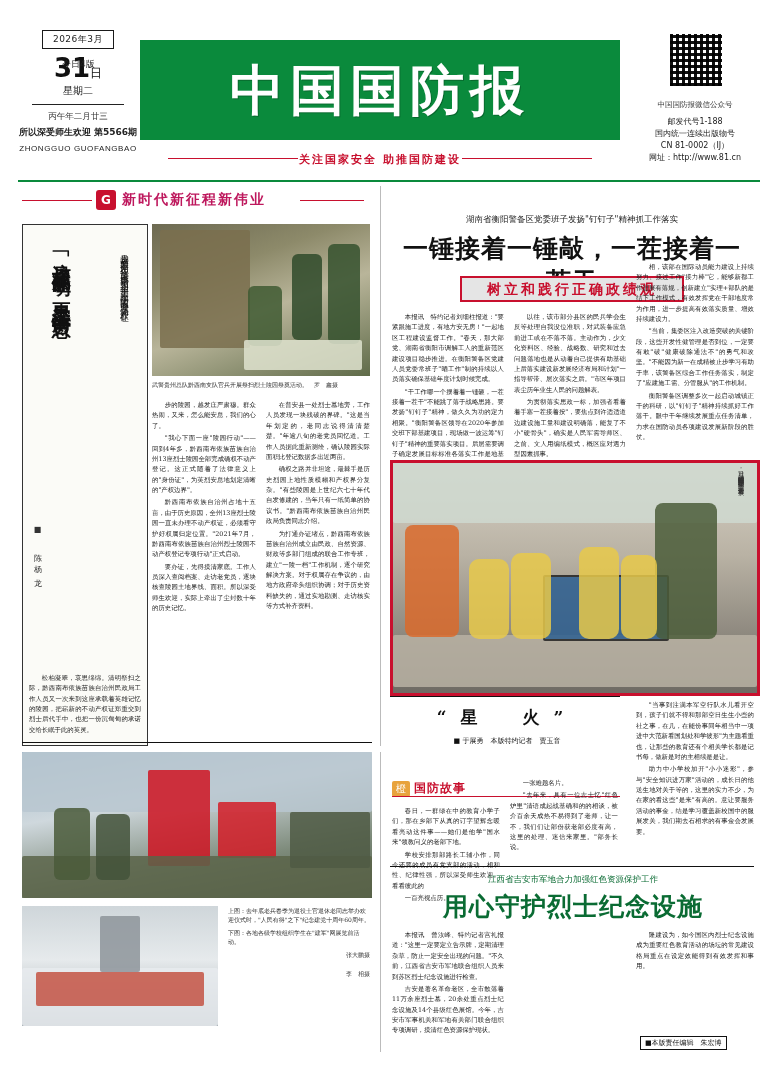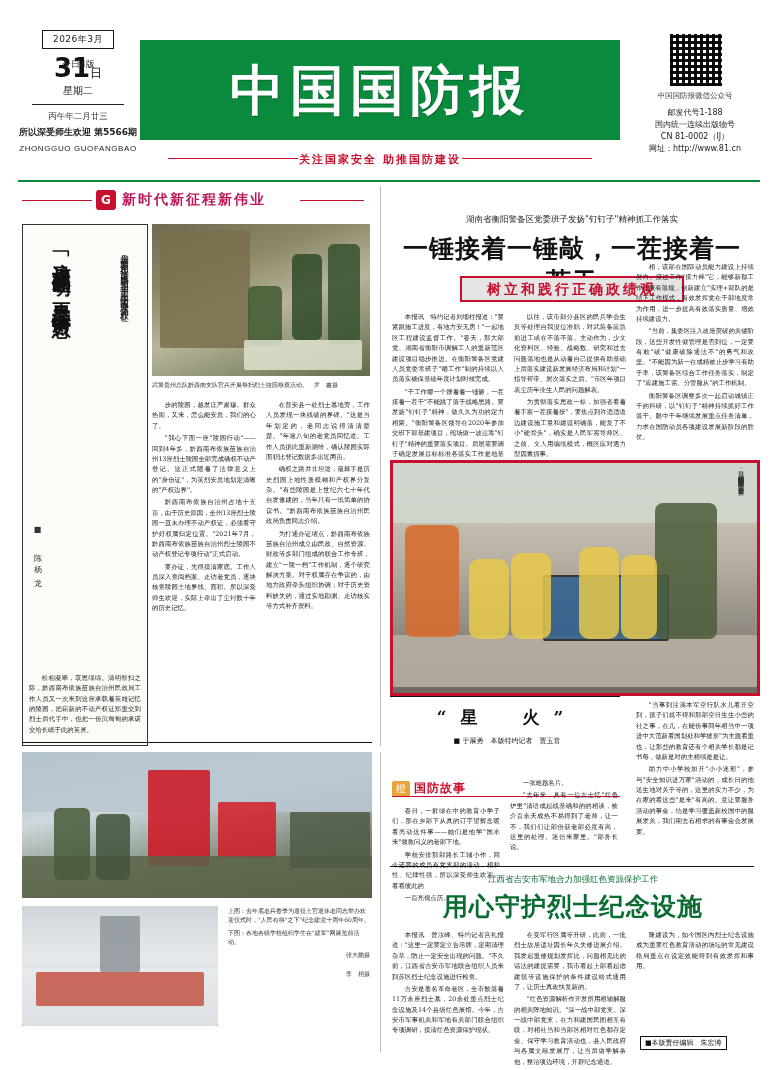--- a/index.html
+++ b/index.html
@@ -51,7 +51,7 @@
     repeating-linear-gradient(0deg,#111 0 3px,#fff 3px 6px),
     repeating-linear-gradient(90deg,#111 0 3px,transparent 3px 6px);
     background-blend-mode:multiply;border:2px solid #fff;margin:0 0 0 38px;}
-  .qr-cap{font-size:7.5px;color:#333;text-align:center;margin-top:3px;}
+  .qr-cap{font-size:7.5px;color:#333;text-align:center;margin-top:12px;}
   .mh-info{font-size:8px;color:#222;line-height:1.5;margin-top:6px;text-align:center;}
 
   

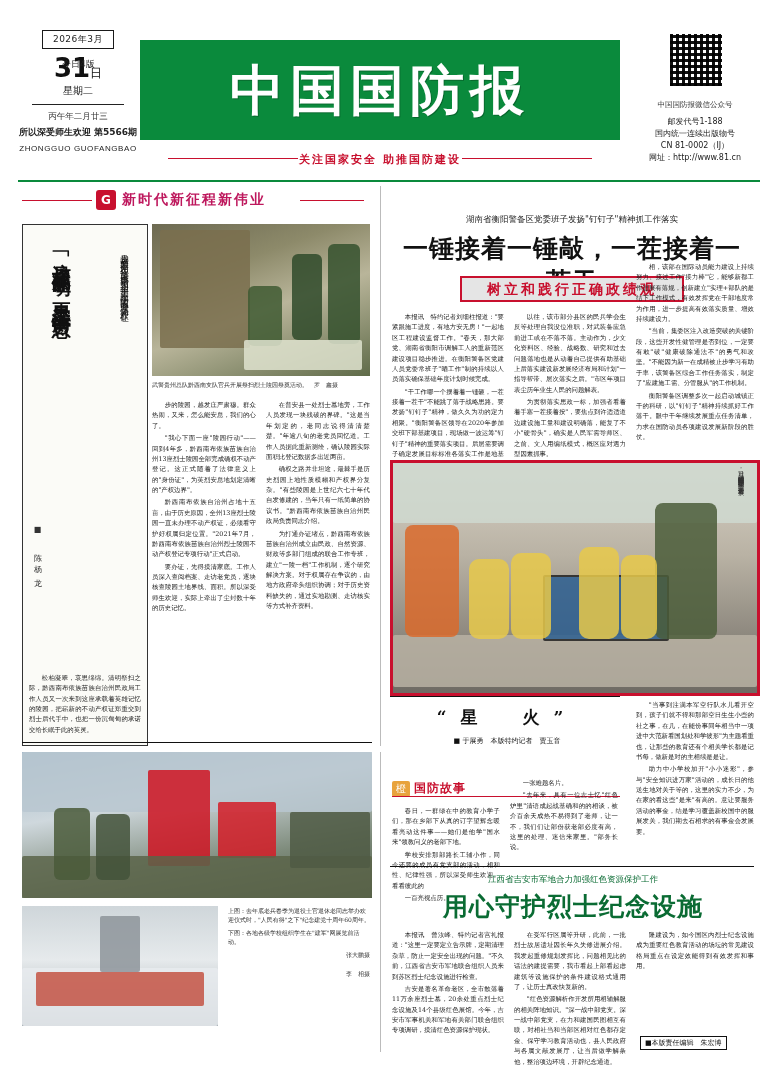--- a/index.html
+++ b/index.html
@@ -294,10 +294,6 @@
     <p>本报讯　曾汝峰、特约记者宫礼报道："这里一定要定立告示牌，定期清理杂草，防止一定安全出现的问题。"不久前，江西省吉安市军地联合组织人员来到苏区烈士纪念设施进行检查。</p>
     <p>吉安是著名革命老区，全市散落着11万余座烈士墓，20余处重点烈士纪念设施及14个县级红色展馆。今年，吉安市军事机关和军地有关部门联合组织专项调研，摸清红色资源保护现状。</p>
   </div>
-  <div class="cn-body" style="position:absolute;left:514px;top:930px;width:112px;height:120px;">
-    <p>在受军行区属等升研，此前，一批烈士故居遗址因长年久失修进展介绍。我发起重修规划发挥比，问题相见比的话法的建提需要，我市看起上部看起虑建筑等设施保护的条件建设格式通用了，让历士真改快复新的。</p>
-    <p>"红色资源解析作开发所用相辅解服的相关阵地知识。"深一战中部党支。深一战中部党支，在力和建国民图相互有联，对相社当和当部区相对红色都存定金、保守学习教育活动也，县人民政府与各属文献发展厅，让当后做学解条他，整治项边环境，开辟纪念通道。</p>
-  </div>
   <div class="cn-body" style="position:absolute;left:636px;top:930px;width:118px;height:100px;">
     <p>隆建设为，如今国区内烈士纪念设施成为重要红色教育活动的场坛的常见建设格局重点在设定效能得到有效发挥和事用。</p>
   </div>

